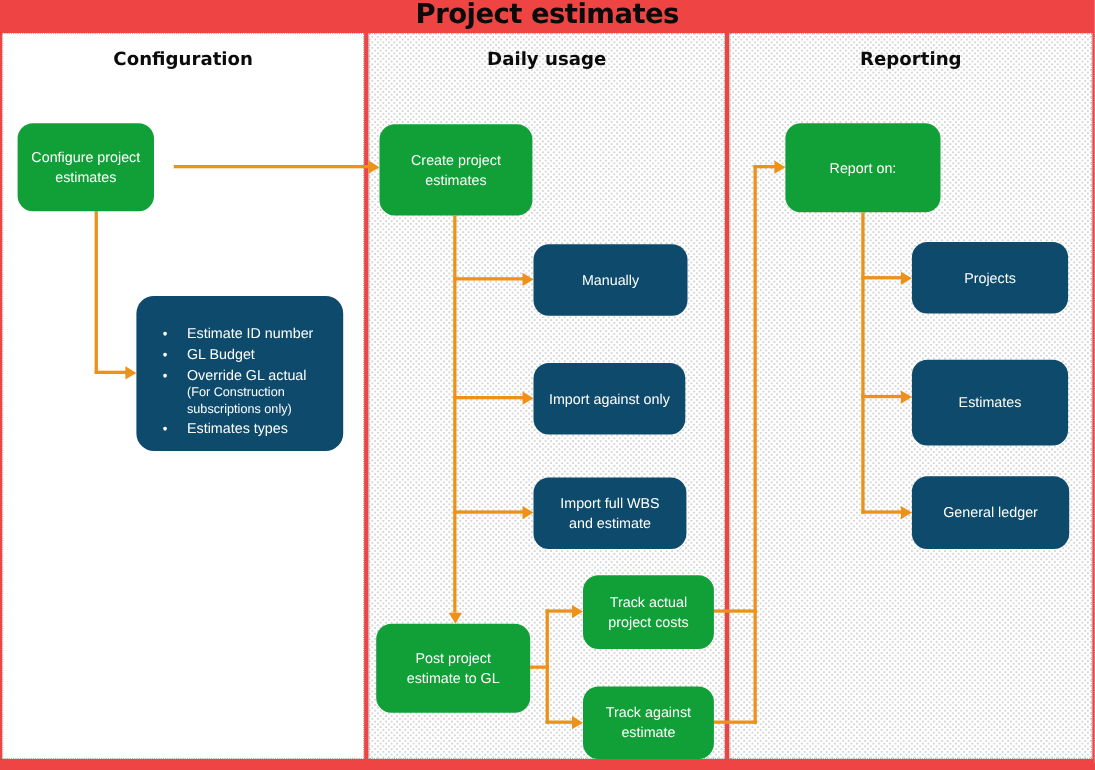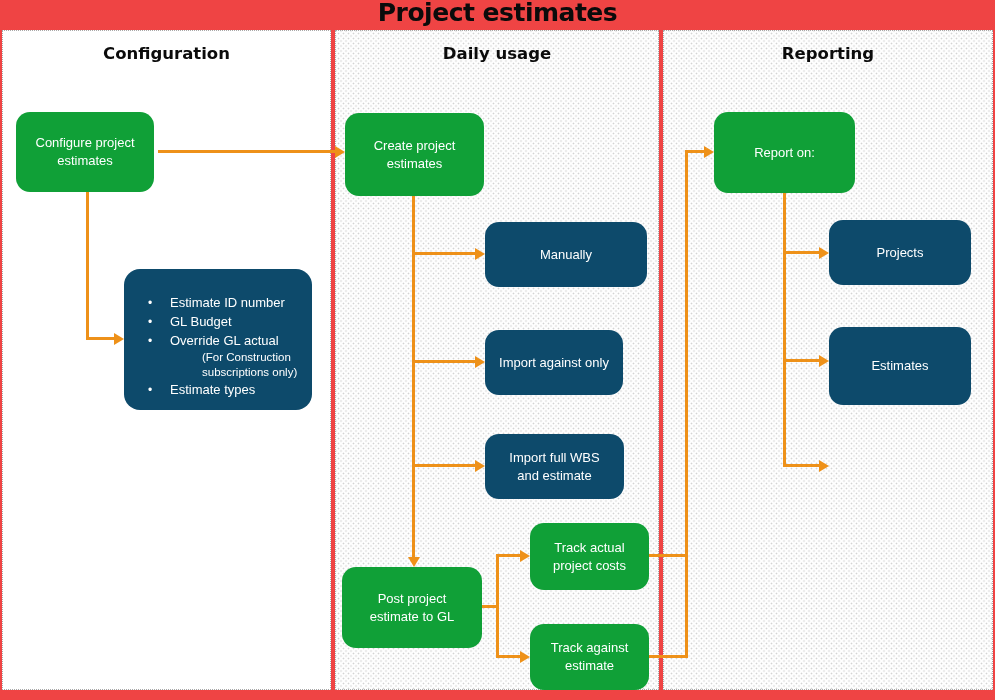--- a/index.html
+++ b/index.html
@@ -121,7 +121,7 @@
   <div class="hline" style="left:783px;top:464px;width:38px;"></div>
   <div class="arrow-r" style="left:819px;top:460px;"></div>
 
-  <div class="node green" style="left:16px;top:112px;width:138px;height:80px;">
+  <div class="node green" style="left:16px;top:112px;width:124px;height:80px;">
     <span>Configure project estimates</span>
   </div>
 

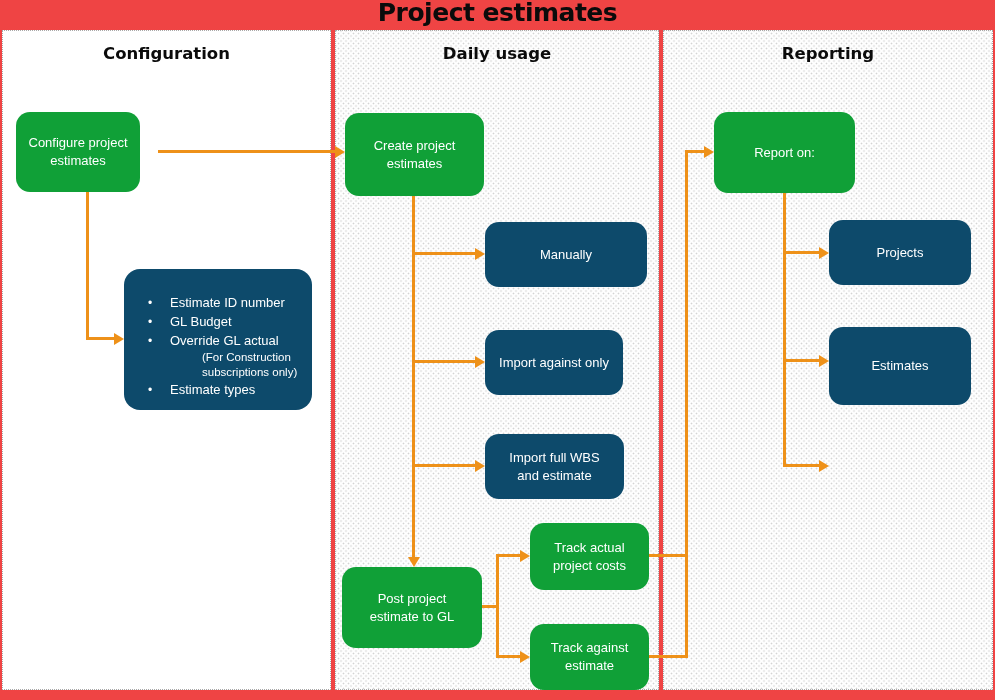--- a/index.html
+++ b/index.html
@@ -150,7 +150,7 @@
   <div class="node green" style="left:345px;top:113px;width:139px;height:83px;">
     <span>Create project estimates</span>
   </div>
-  <div class="node blue" style="left:485px;top:222px;width:162px;height:65px;">
+  <div class="node blue" style="left:485px;top:222px;width:140px;height:65px;">
     <span>Manually</span>
   </div>
   <div class="node blue" style="left:485px;top:330px;width:138px;height:65px;">

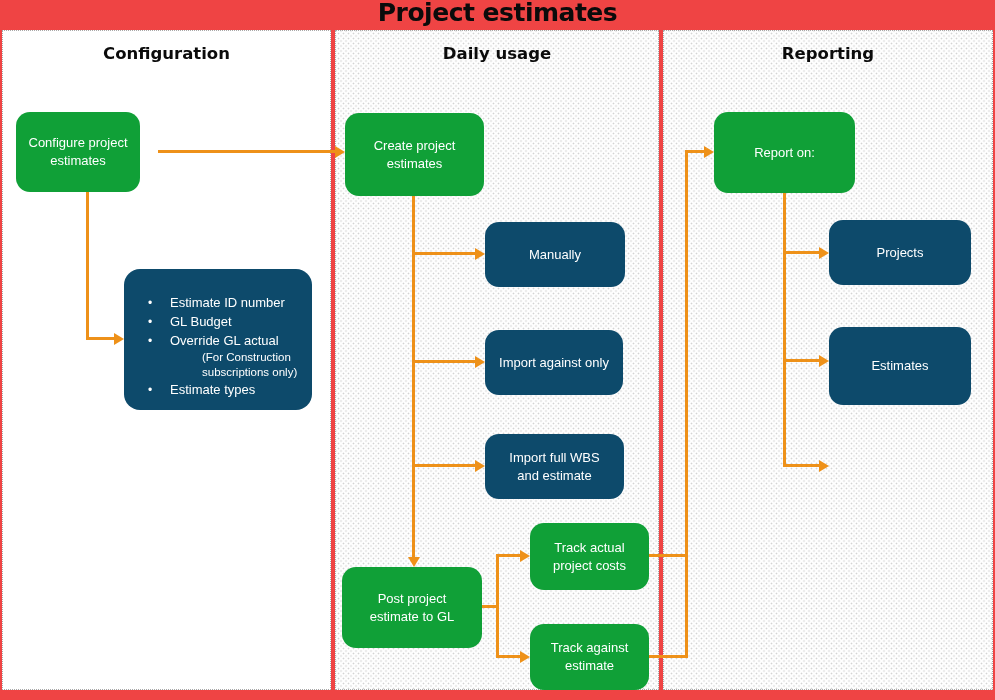--- a/index.html
+++ b/index.html
@@ -138,7 +138,7 @@
       <span class="bullet-dot">•</span>
       <span>
         <span>Override GL actual</span>
-        <span class="bullet-note" style="display:block;margin-left:32px;">(For Construction subscriptions only)</span>
+        <span class="bullet-note" style="display:block;">(For Construction subscriptions only)</span>
       </span>
     </div>
     <div class="bullet-item">

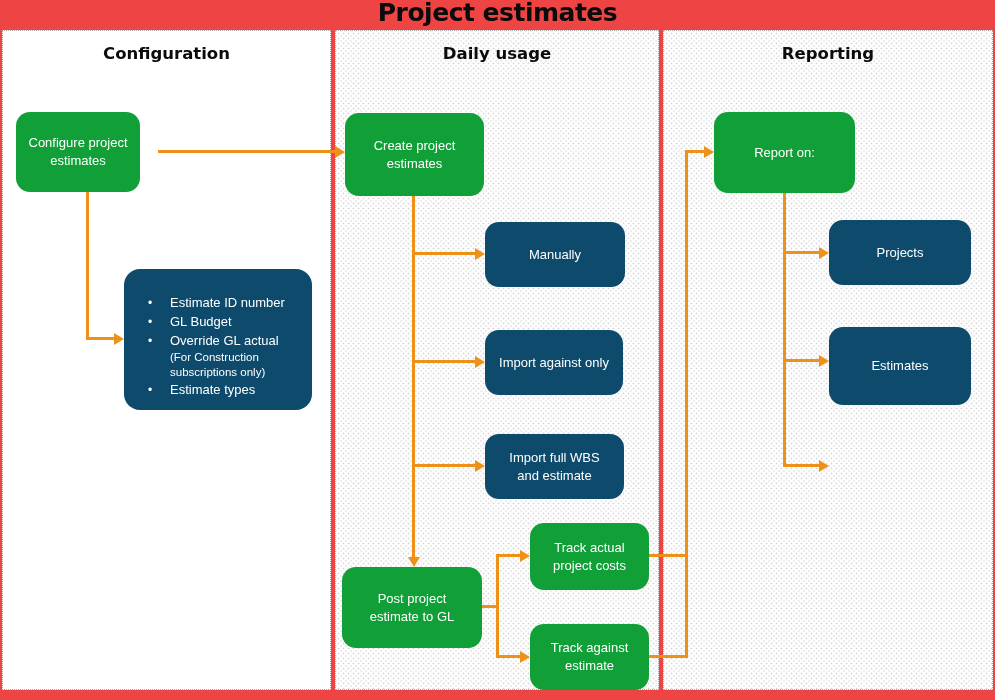--- a/index.html
+++ b/index.html
@@ -143,7 +143,7 @@
     </div>
     <div class="bullet-item">
       <span class="bullet-dot">•</span>
-      <span>Estimate types</span>
+      <span>Estimates types</span>
     </div>
   </div>
 

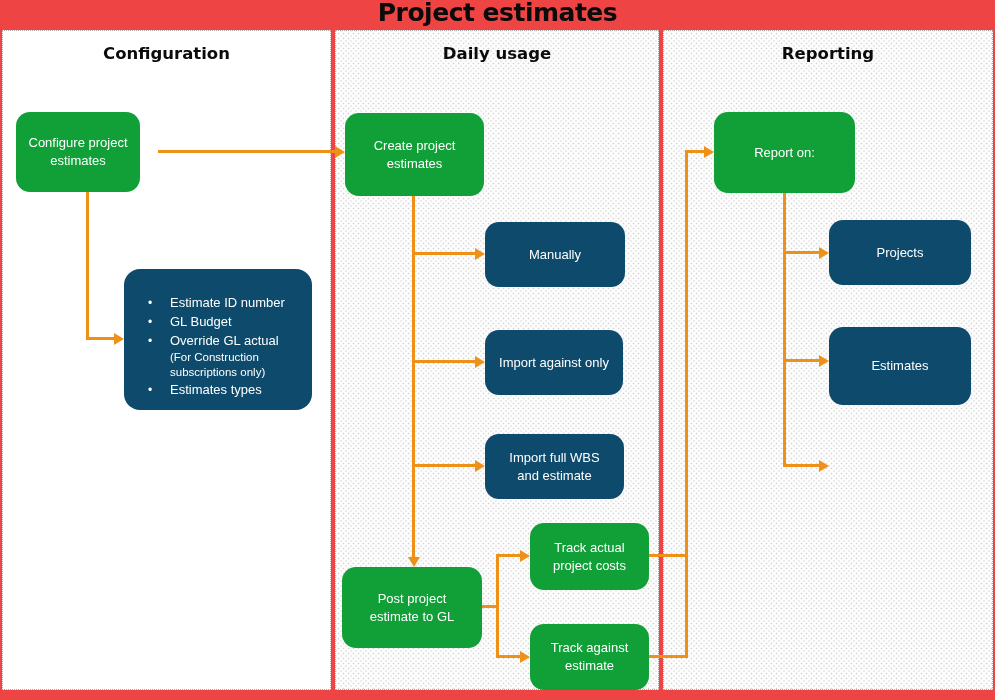--- a/index.html
+++ b/index.html
@@ -178,6 +178,9 @@
   <div class="node blue" style="left:829px;top:327px;width:142px;height:78px;">
     <span>Estimates</span>
   </div>
+  <div class="node blue" style="left:829px;top:433px;width:143px;height:66px;">
+    <span>General ledger</span>
+  </div>
 
 </div>
 

